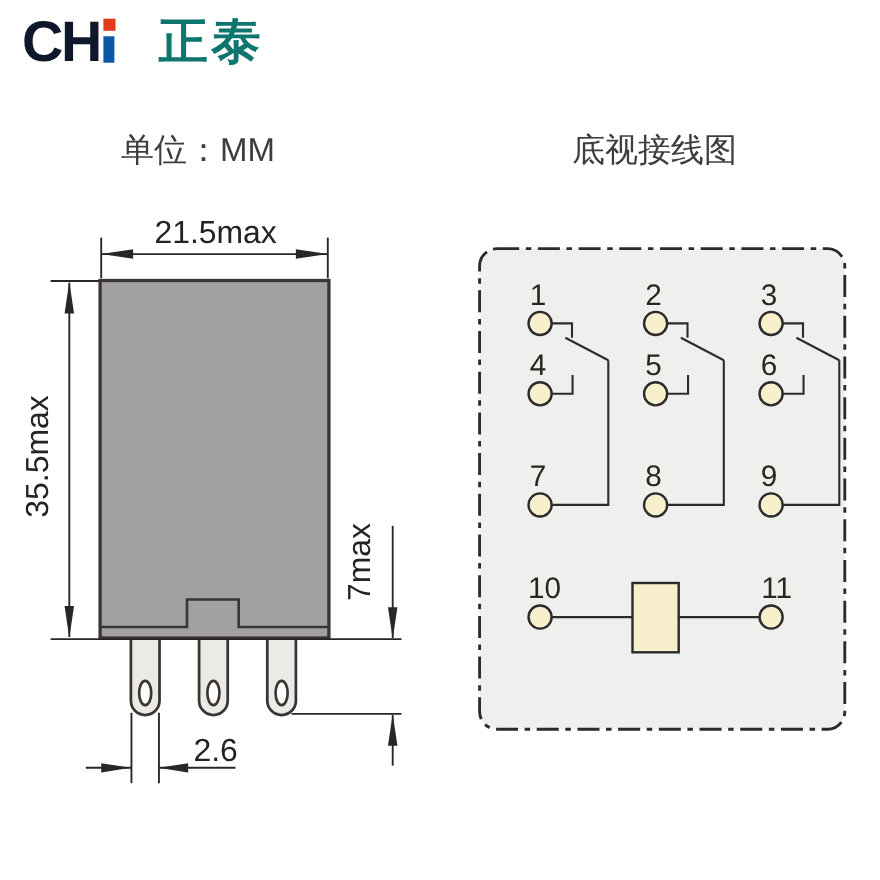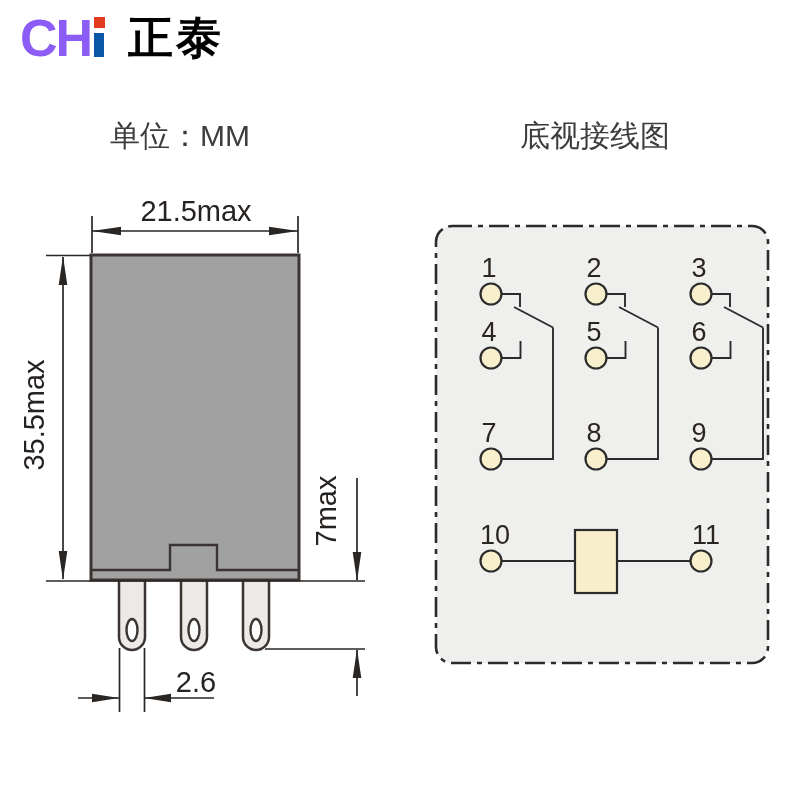--- a/index.html
+++ b/index.html
@@ -11,7 +11,7 @@
   
   .logo{position:absolute;left:20px;top:10px;height:52px;display:flex;align-items:flex-end;}
   .logo-latin{
-    font-size:52px;line-height:48px;font-weight:bold;color:#8b5cf6;
+    font-size:52px;line-height:48px;font-weight:bold;color:#0f172a;
     letter-spacing:-2px;
   }
   .logo-i{display:inline-block;position:relative;width:13px;height:48px;margin:0 3px;vertical-align:baseline;}

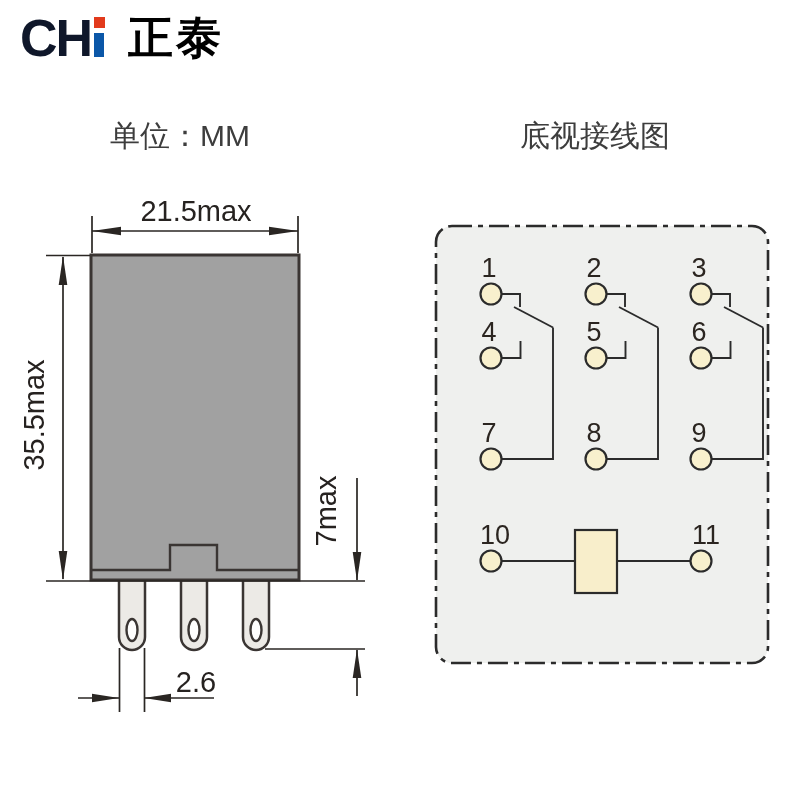--- a/index.html
+++ b/index.html
@@ -18,8 +18,8 @@
   .logo-i-dot{position:absolute;left:0;top:3px;width:11px;height:11px;background:#e23a1c;}
   .logo-i-stem{position:absolute;left:0;bottom:5px;width:10px;height:24px;background:#0b57a8;}
   .logo-cn{
-    font-size:45px;line-height:48px;font-weight:900;color:#000000;
-    margin-left:18px;letter-spacing:3px;white-space:nowrap;text-align:right;
+    font-size:45px;line-height:48px;font-weight:900;color:#0f766e;
+    margin-left:34px;letter-spacing:3px;white-space:nowrap;text-align:right;
   }
   
   .section-title{position:absolute;top:116px;font-size:30px;color:#3d3d3d;white-space:nowrap;}

